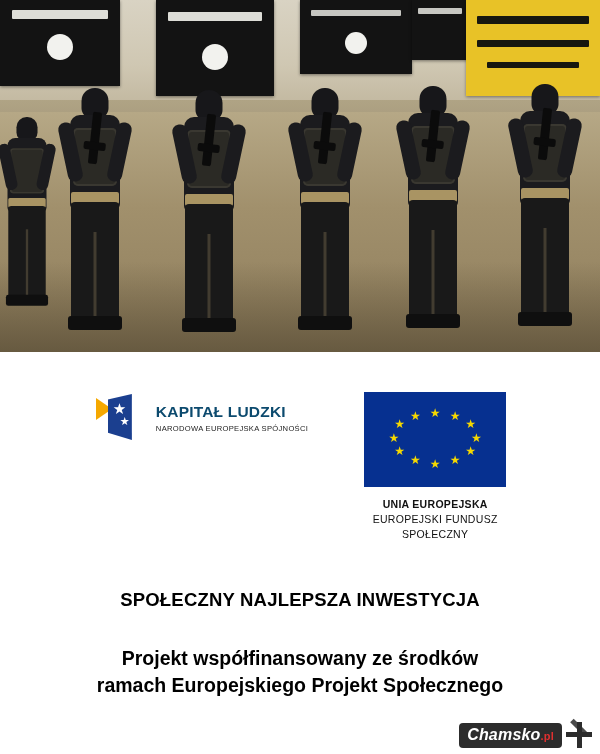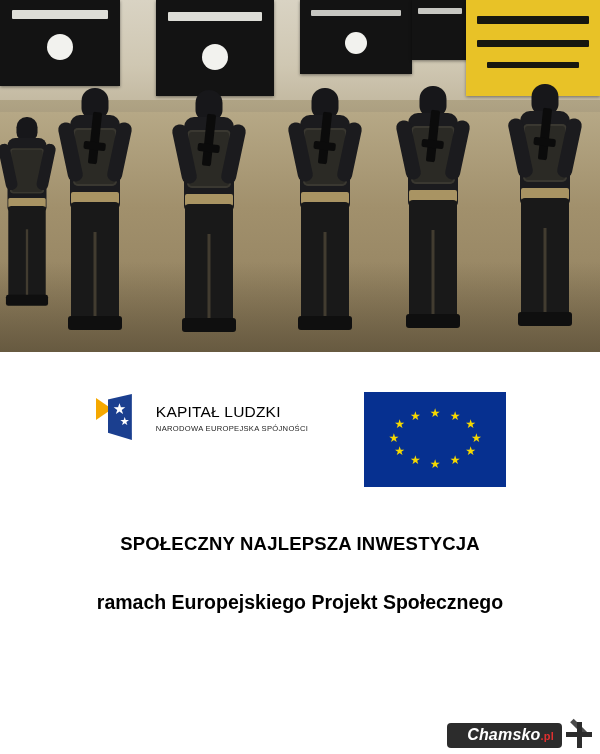--- a/index.html
+++ b/index.html
@@ -232,8 +232,8 @@
   .kl-mark .star.b { left: 26px; top: 24px; font-size: 11px; }
   .kl-text .kl-title {
     font-size: 15.5px;
-    font-weight: normal;
-    color: #000000;
+    font-weight: bold;
+    color: #0c4a6e;
     letter-spacing: .2px;
     line-height: 1.1;
   }

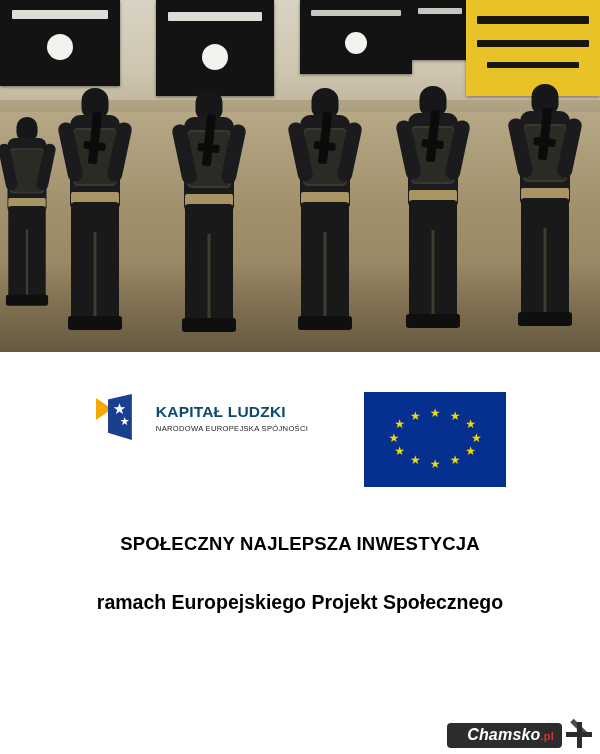--- a/index.html
+++ b/index.html
@@ -457,6 +457,11 @@
           <span class="s" style="left:25%;  top:34%;">★</span>
           <span class="s" style="left:36%;  top:25%;">★</span>
         </div>
+        <div class="eu-cap">
+          <div class="l1">UNIA EUROPEJSKA</div>
+          <div class="l2">EUROPEJSKI FUNDUSZ</div>
+          <div class="l3">SPOŁECZNY</div>
+        </div>
       </div>
     </div>
 

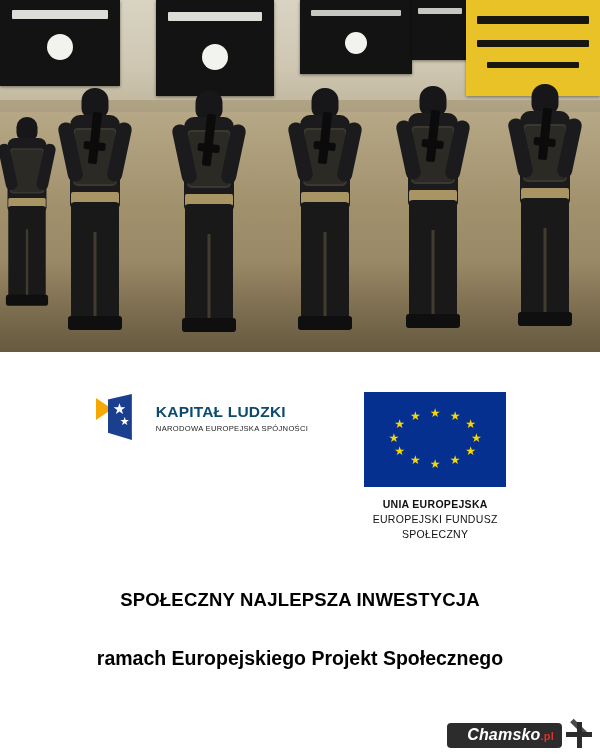--- a/index.html
+++ b/index.html
@@ -468,6 +468,7 @@
     <div class="headline">SPOŁECZNY NAJLEPSZA INWESTYCJA</div>
 
     <div class="body-text">
+      <div>Projekt współfinansowany ze środków</div>
       <div>ramach Europejskiego Projekt Społecznego</div>
     </div>
 

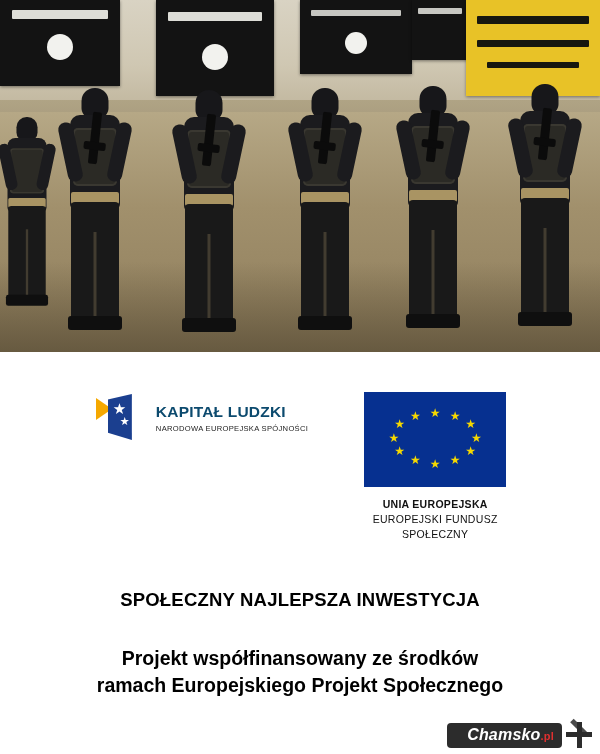--- a/index.html
+++ b/index.html
@@ -301,7 +301,7 @@
     font-size: 16px;
     font-weight: bold;
     font-style: italic;
-    padding: 3px 8px 4px 20px;
+    padding: 3px 8px 4px 8px;
     border-radius: 4px;
     letter-spacing: .2px;
   }

